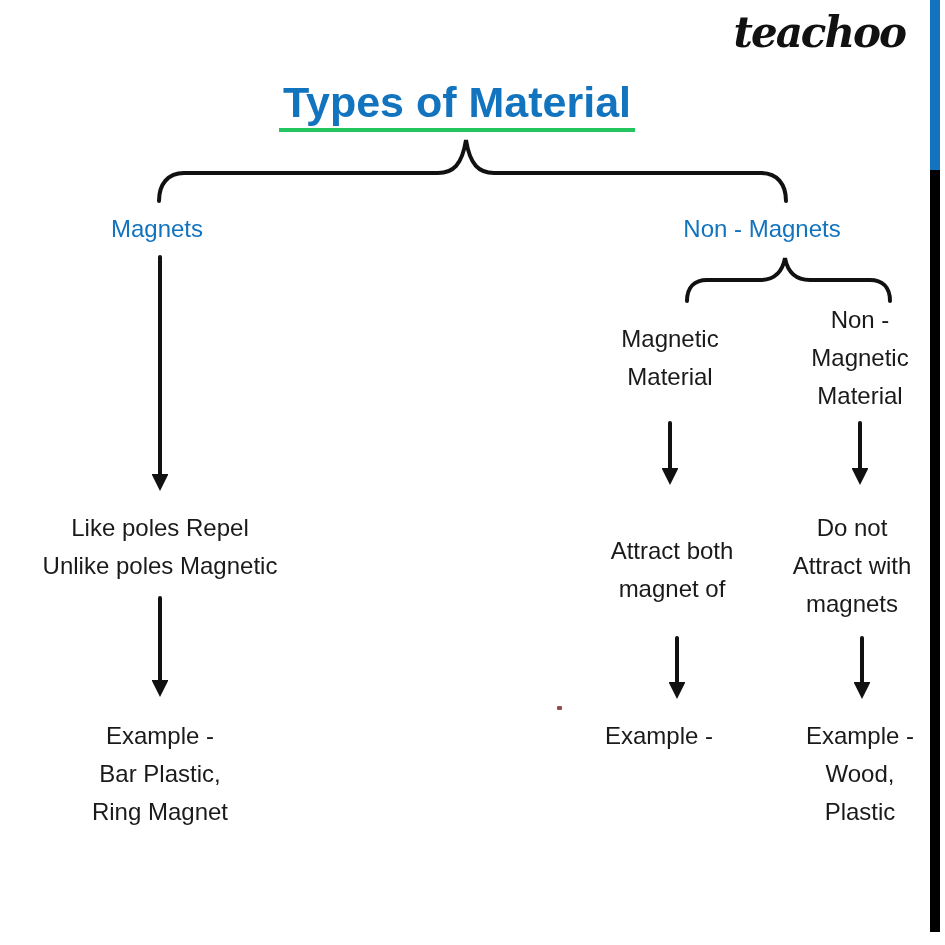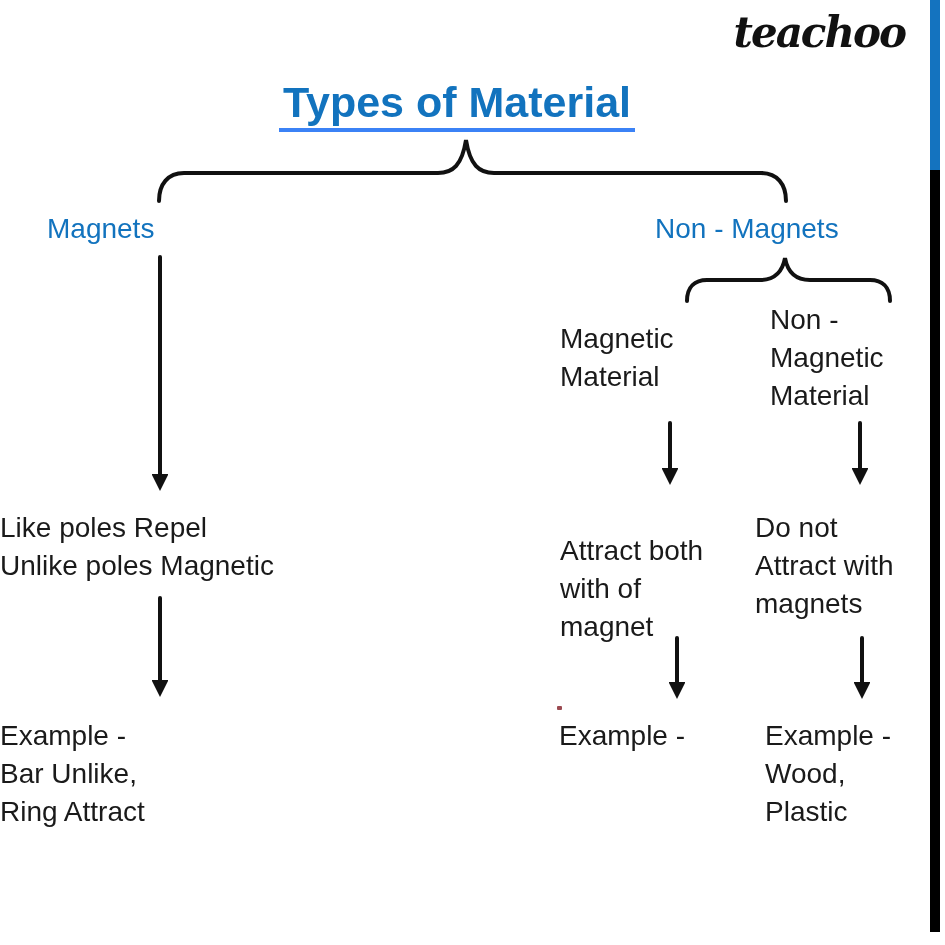--- a/index.html
+++ b/index.html
@@ -20,7 +20,7 @@
   }
   .title-text {
     display:inline-block; font-size:43px; font-weight:bold; line-height:47px;
-    color:#1273be; border-bottom:4px solid #3b82f6; padding:0 4px 2px 4px;
+    color:#1273be; border-bottom:4px solid #22c55e; padding:0 4px 2px 4px;
   }
   svg.links { position:absolute; left:0; top:0; pointer-events:none; }
   svg.links path, svg.links line { stroke:#111; stroke-width:4; fill:none; stroke-linecap:round; }

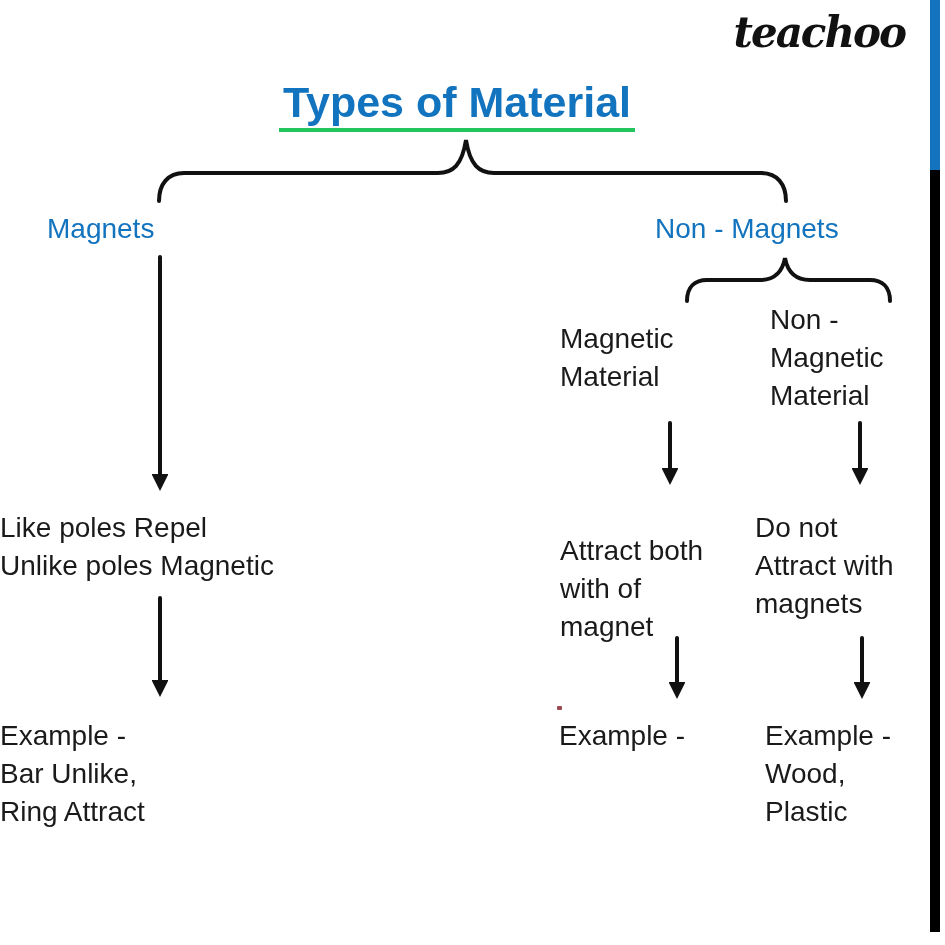--- a/index.html
+++ b/index.html
@@ -26,7 +26,7 @@
   svg.links path, svg.links line { stroke:#111; stroke-width:4; fill:none; stroke-linecap:round; }
   svg.links marker path { fill:#111; stroke:none; }
   .node {
-    position:absolute; font-size:28px; line-height:38px; color:#1a1a1a;
+    position:absolute; font-size:24px; line-height:38px; text-align:center; color:#1a1a1a;
   }
   .node.blue { color:#1273be; }
   .speck {

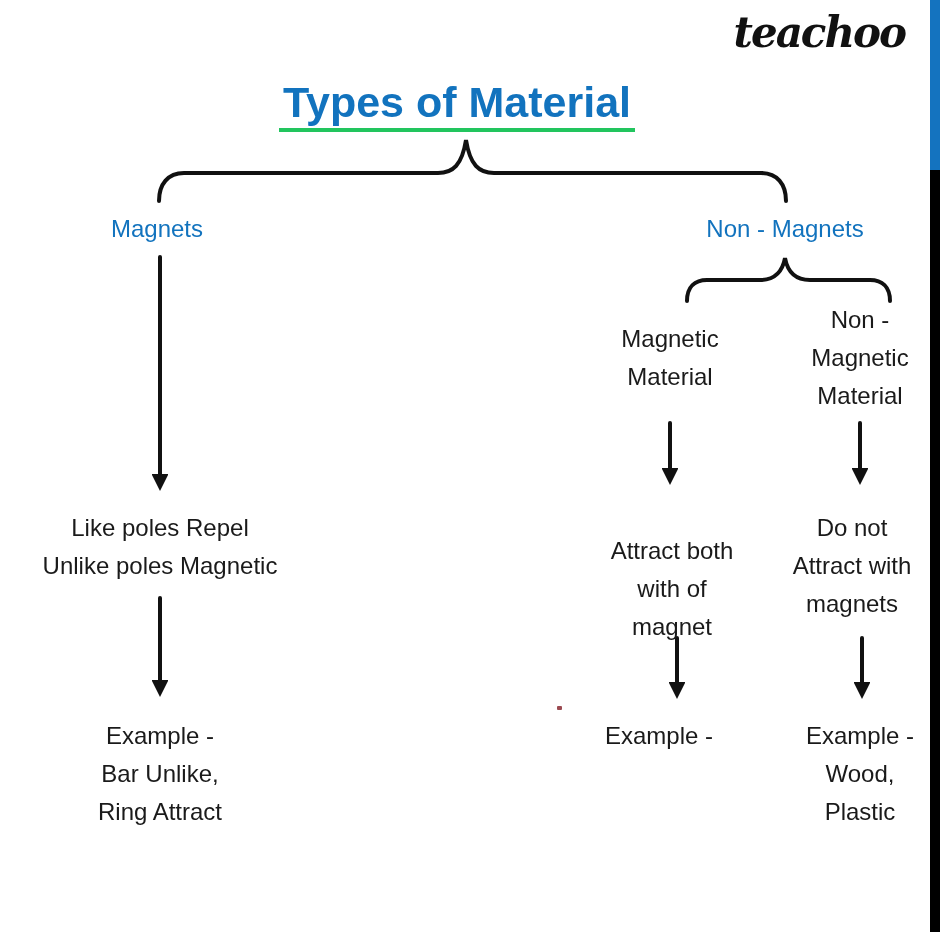--- a/index.html
+++ b/index.html
@@ -65,7 +65,7 @@
 
   <div class="node blue" style="left:47px; top:210px; width:220px;">Magnets</div>
 
-  <div class="node blue" style="left:655px; top:210px; width:260px;">Non - Magnets</div>
+  <div class="node blue" style="left:632px; top:210px; width:260px;">Non - Magnets</div>
 
   <div class="node" style="left:560px; top:320px; width:220px;">
     <div>Magnetic</div>

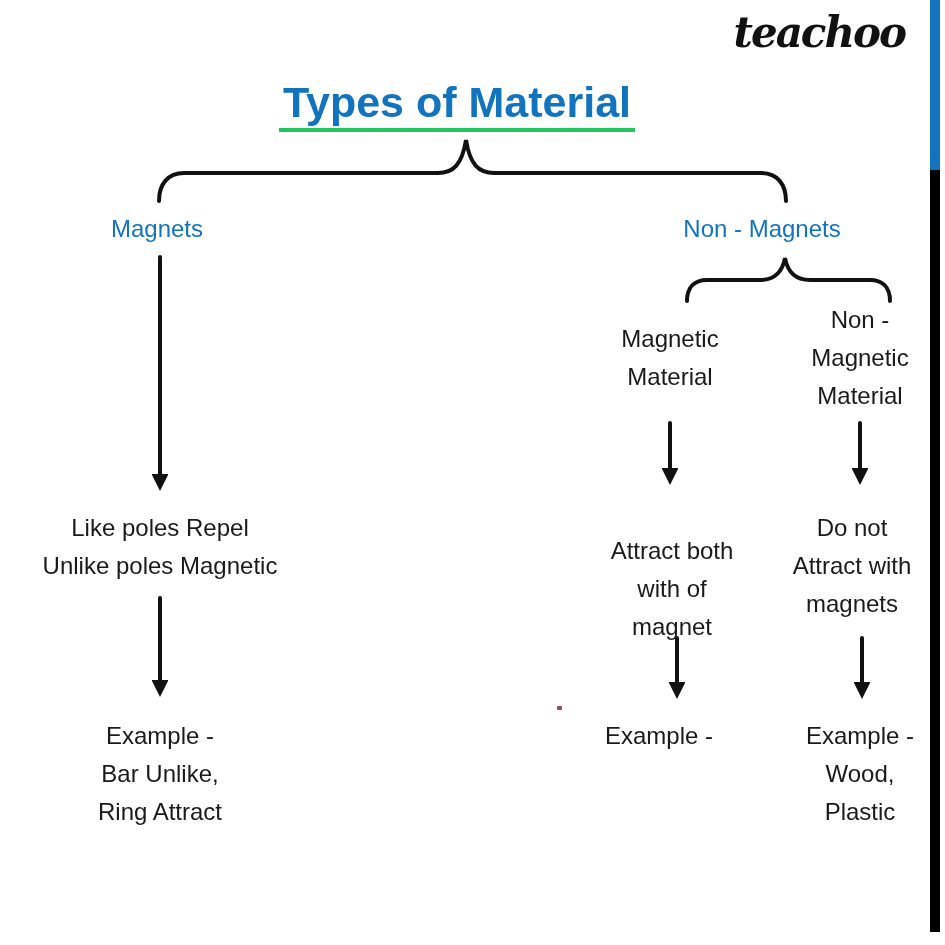--- a/index.html
+++ b/index.html
@@ -85,7 +85,7 @@
 
   <div class="node" style="left:560px; top:532px; width:224px;">
     <div>Attract both</div>
-    <div>with of</div>
+    <div>magnet of</div>
     <div>magnet</div>
   </div>
 

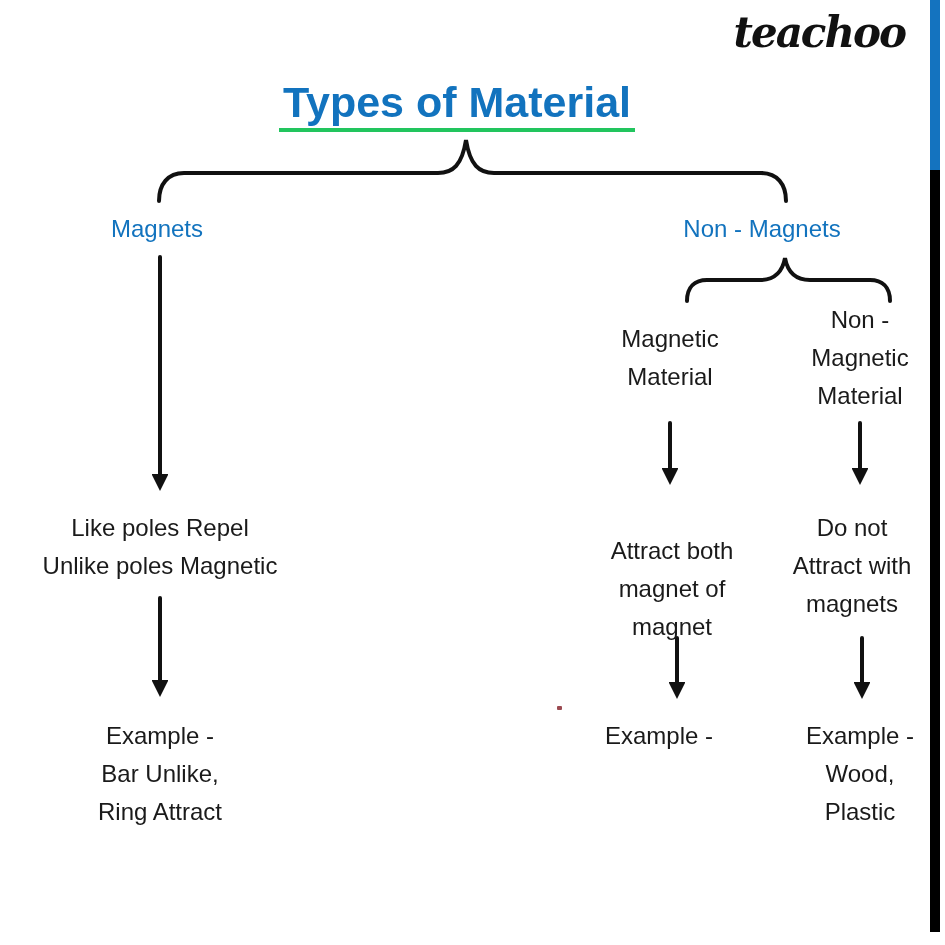--- a/index.html
+++ b/index.html
@@ -86,7 +86,6 @@
   <div class="node" style="left:560px; top:532px; width:224px;">
     <div>Attract both</div>
     <div>magnet of</div>
-    <div>magnet</div>
   </div>
 
   <div class="node" style="left:755px; top:509px; width:194px;">

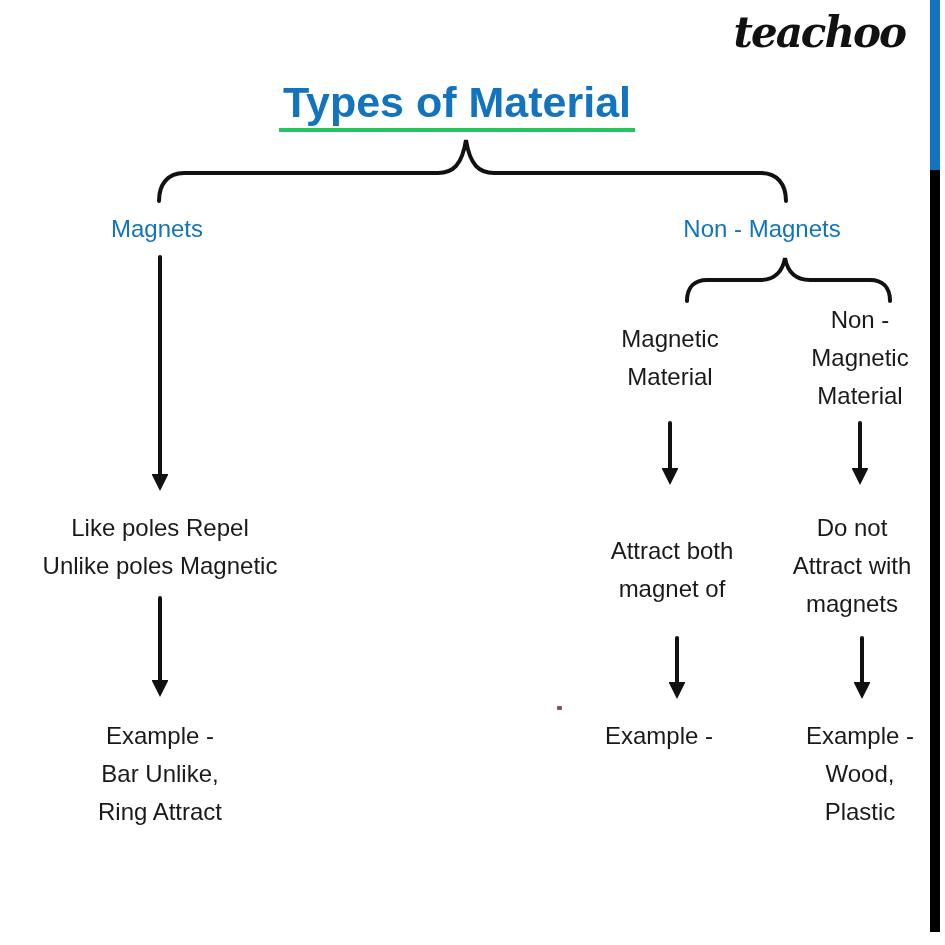--- a/index.html
+++ b/index.html
@@ -96,7 +96,7 @@
 
   <div class="node" style="left:0px; top:717px; width:320px;">
     <div>Example -</div>
-    <div>Bar Unlike,</div>
+    <div>Bar Plastic,</div>
     <div>Ring Attract</div>
   </div>
 

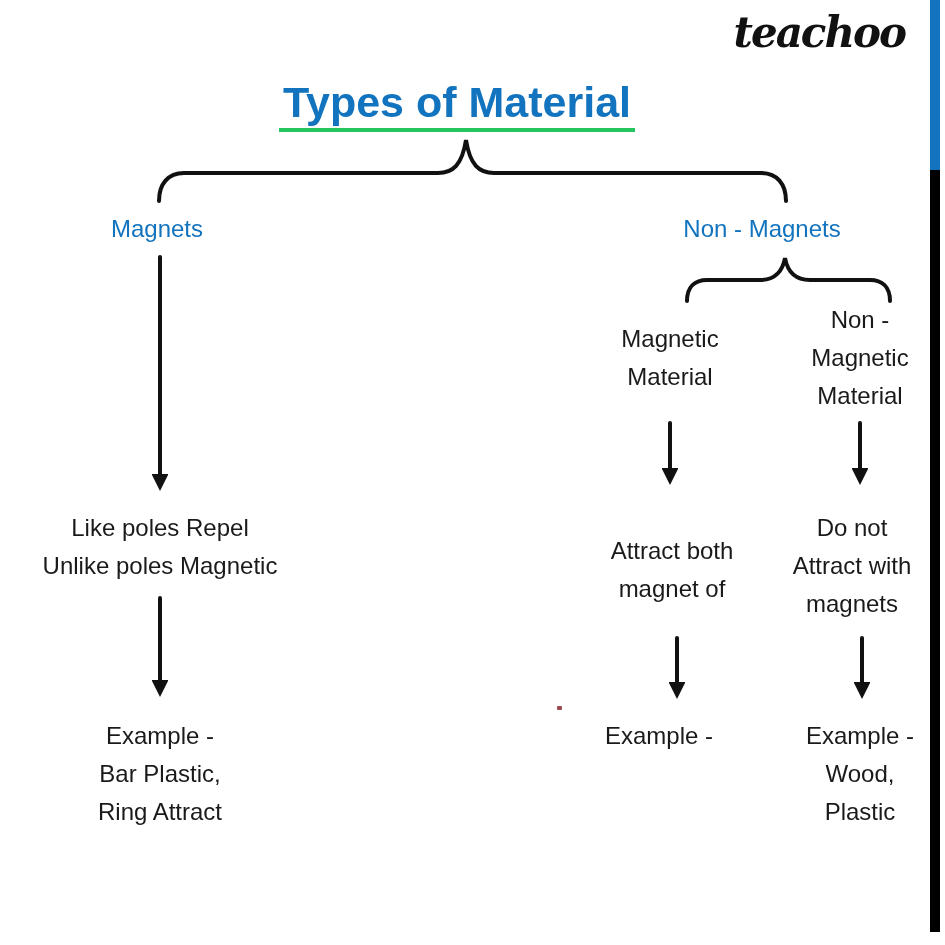--- a/index.html
+++ b/index.html
@@ -97,7 +97,7 @@
   <div class="node" style="left:0px; top:717px; width:320px;">
     <div>Example -</div>
     <div>Bar Plastic,</div>
-    <div>Ring Attract</div>
+    <div>Ring Magnet</div>
   </div>
 
   <div class="node" style="left:559px; top:717px; width:200px;">

